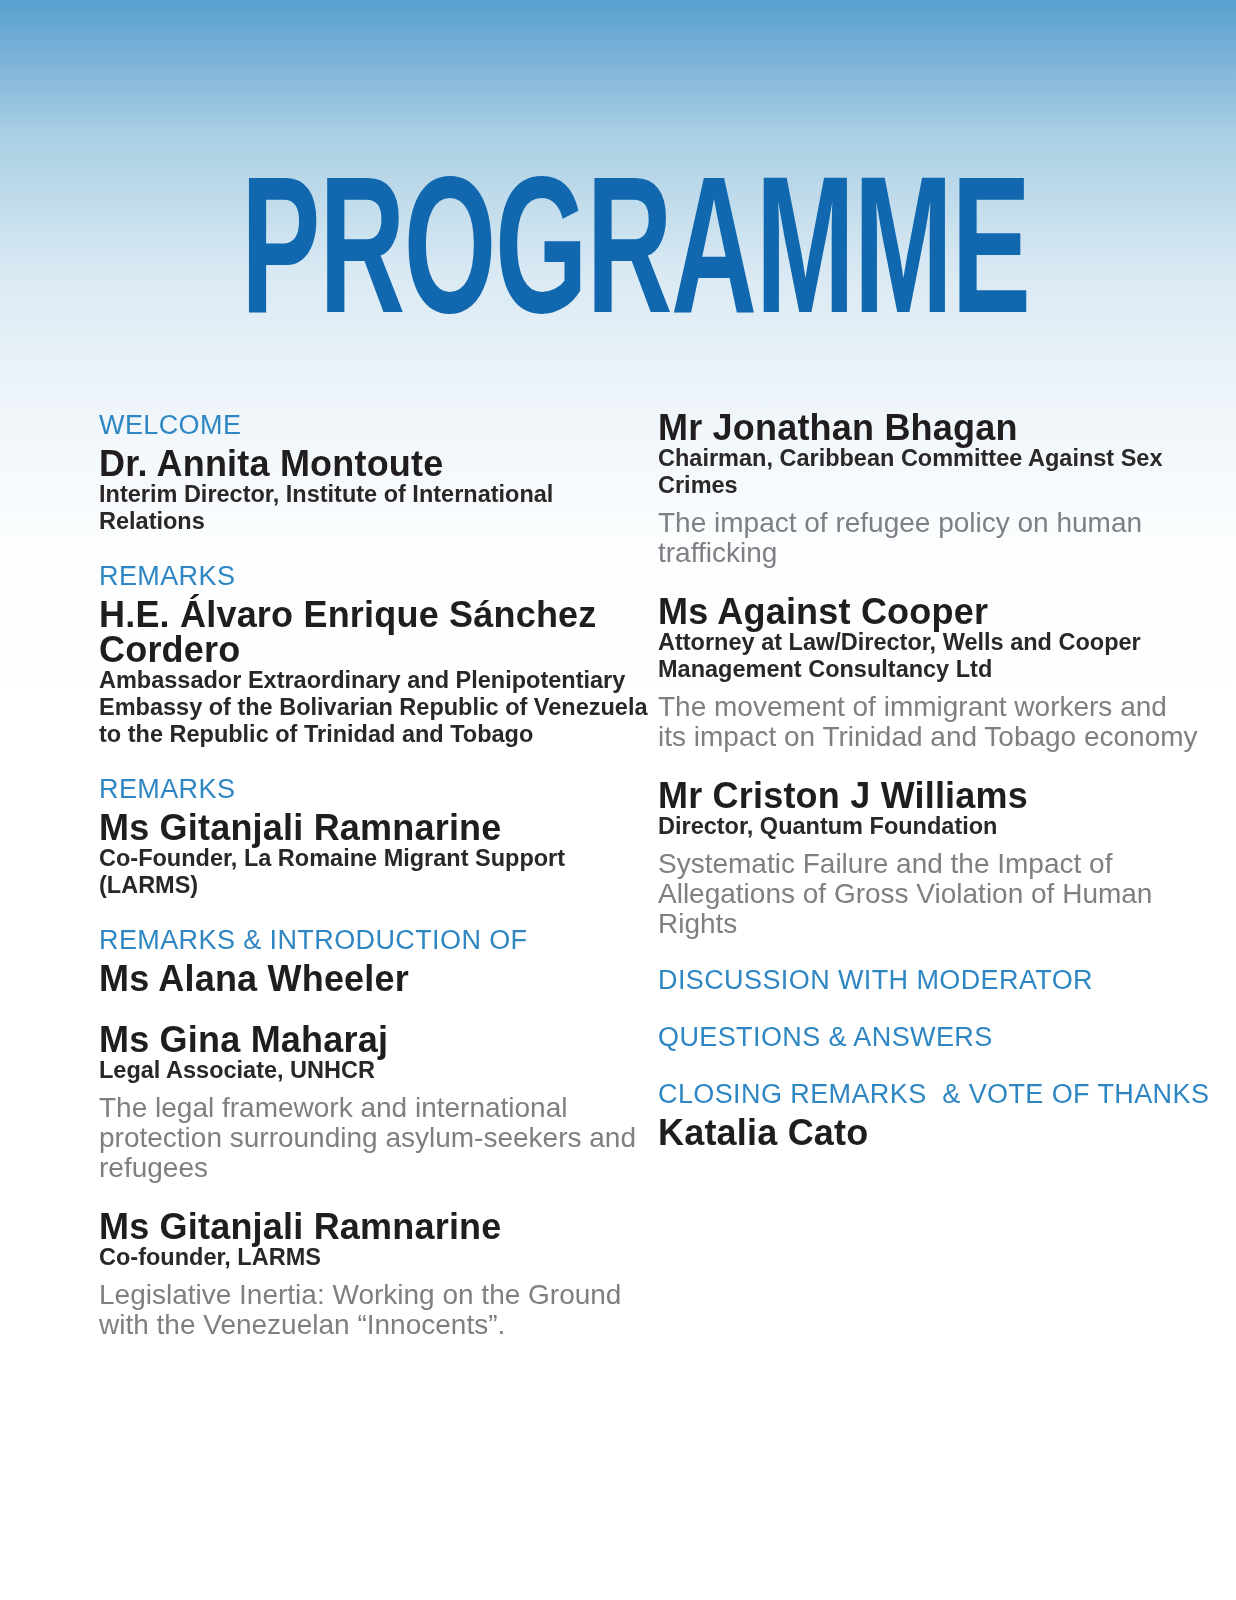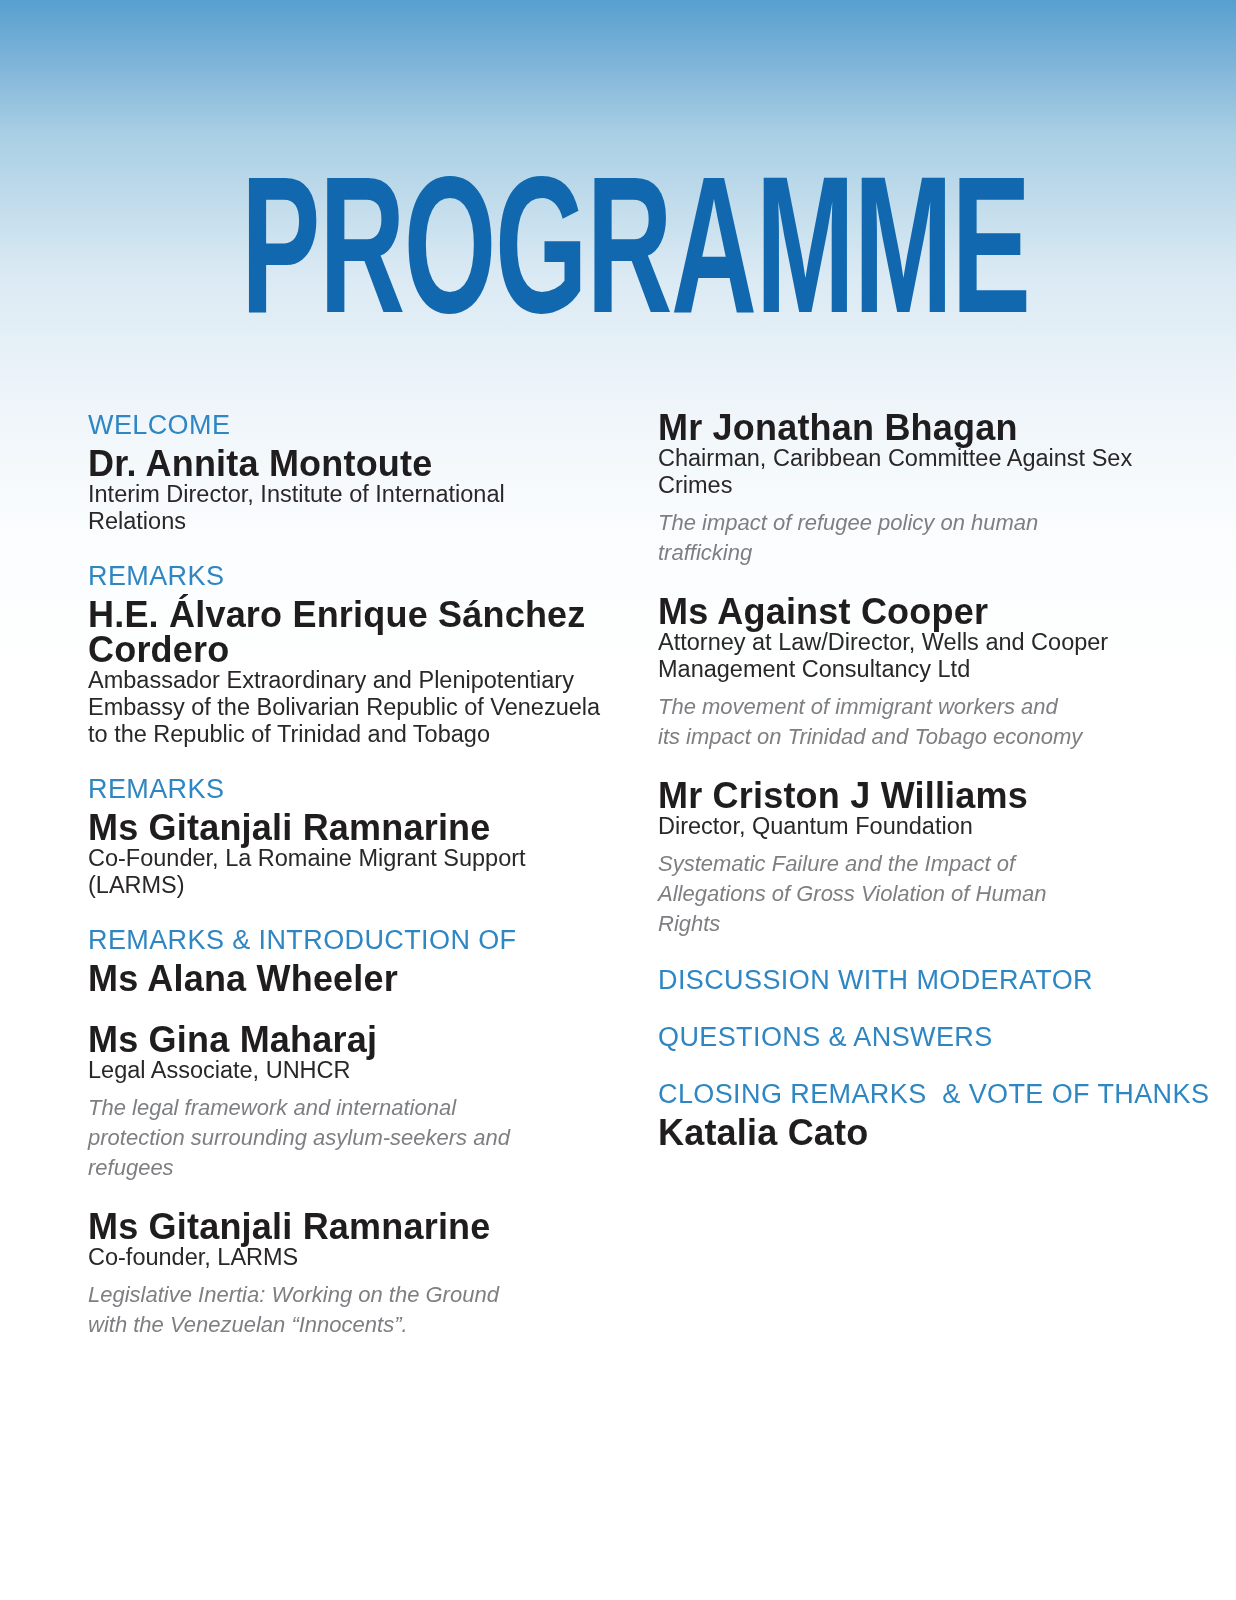--- a/index.html
+++ b/index.html
@@ -32,7 +32,7 @@
     white-space:pre;
   }
   .col{position:absolute;top:410px;}
-  .col-left{left:88px;width:563px;}
+  .col-left{left:99px;width:563px;}
   .col-right{left:658px;width:575px;}
   .section{margin:0 0 26px 0;}
   .line{white-space:pre;}

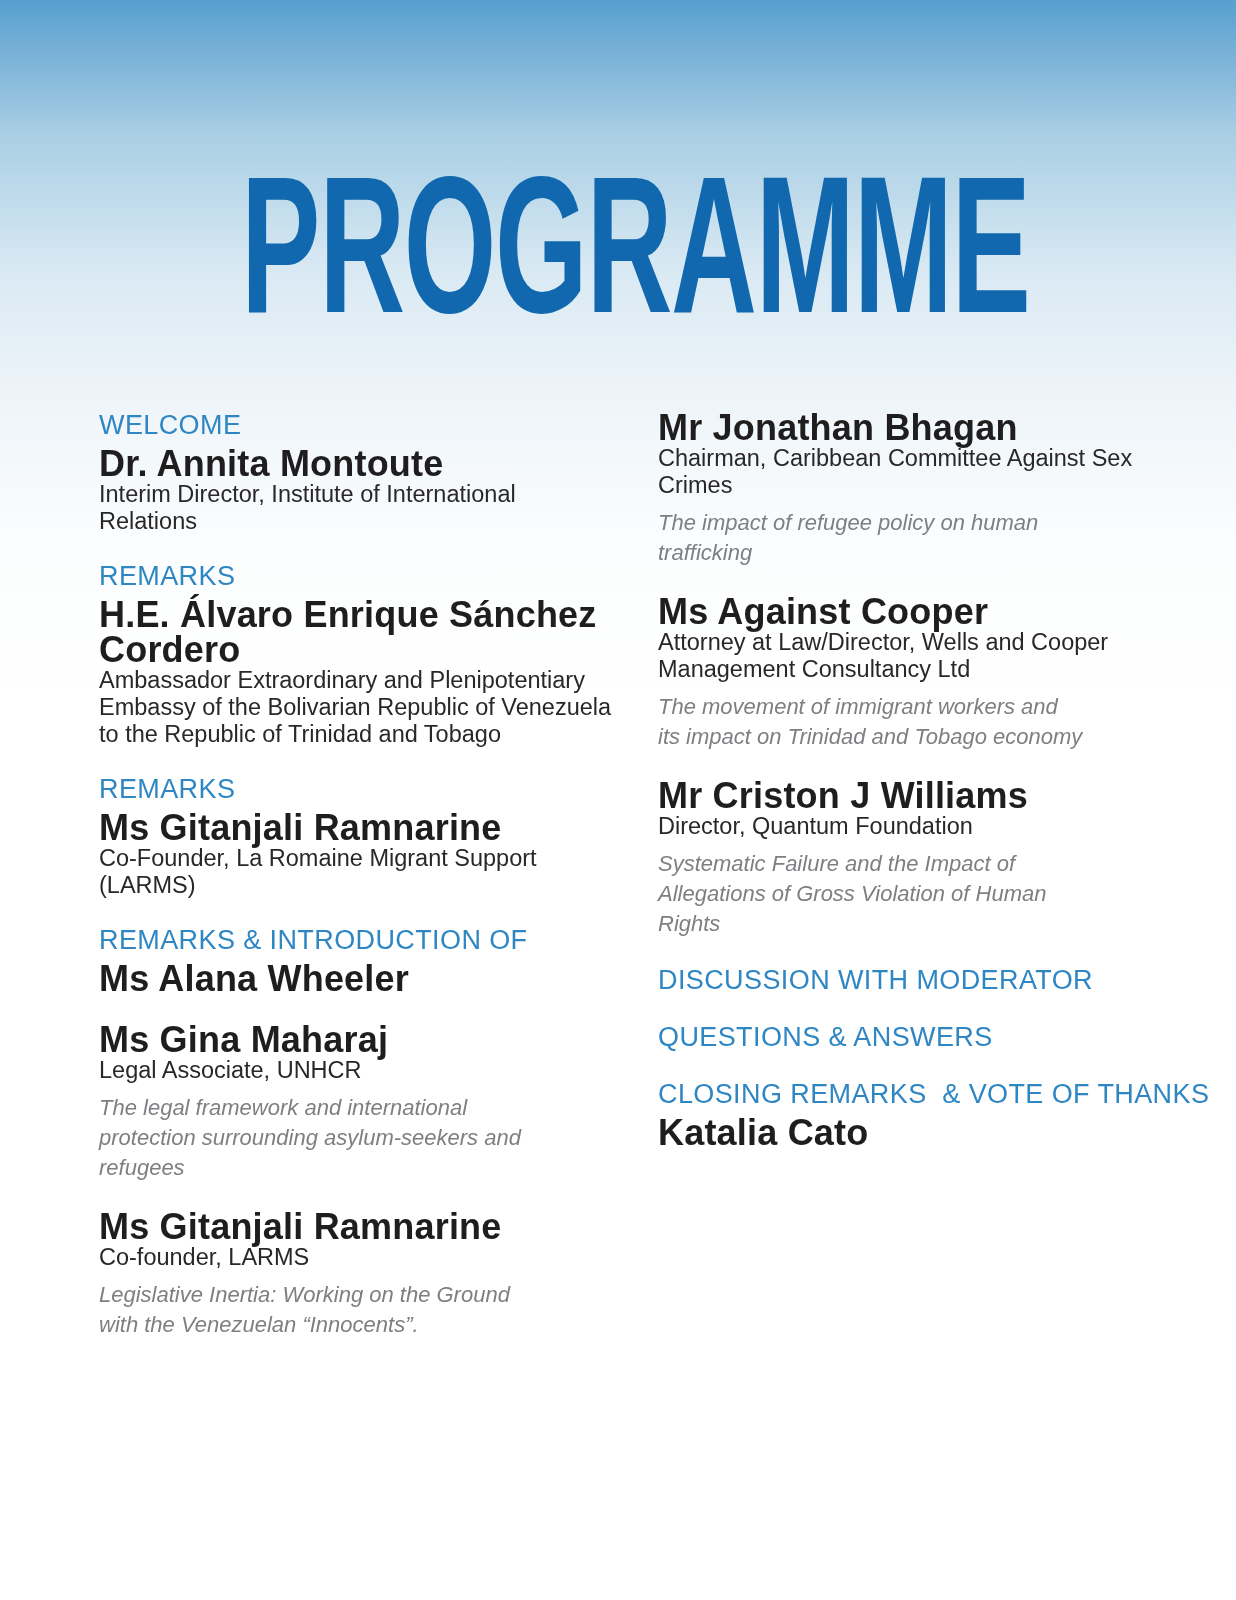--- a/index.html
+++ b/index.html
@@ -48,6 +48,7 @@
   .role-line{
     font-size:23.5px;line-height:27px;
     color:#2a2728;
+    font-weight:bold;
   }
   .topic-block{margin-top:9px;}
   .topic-line{

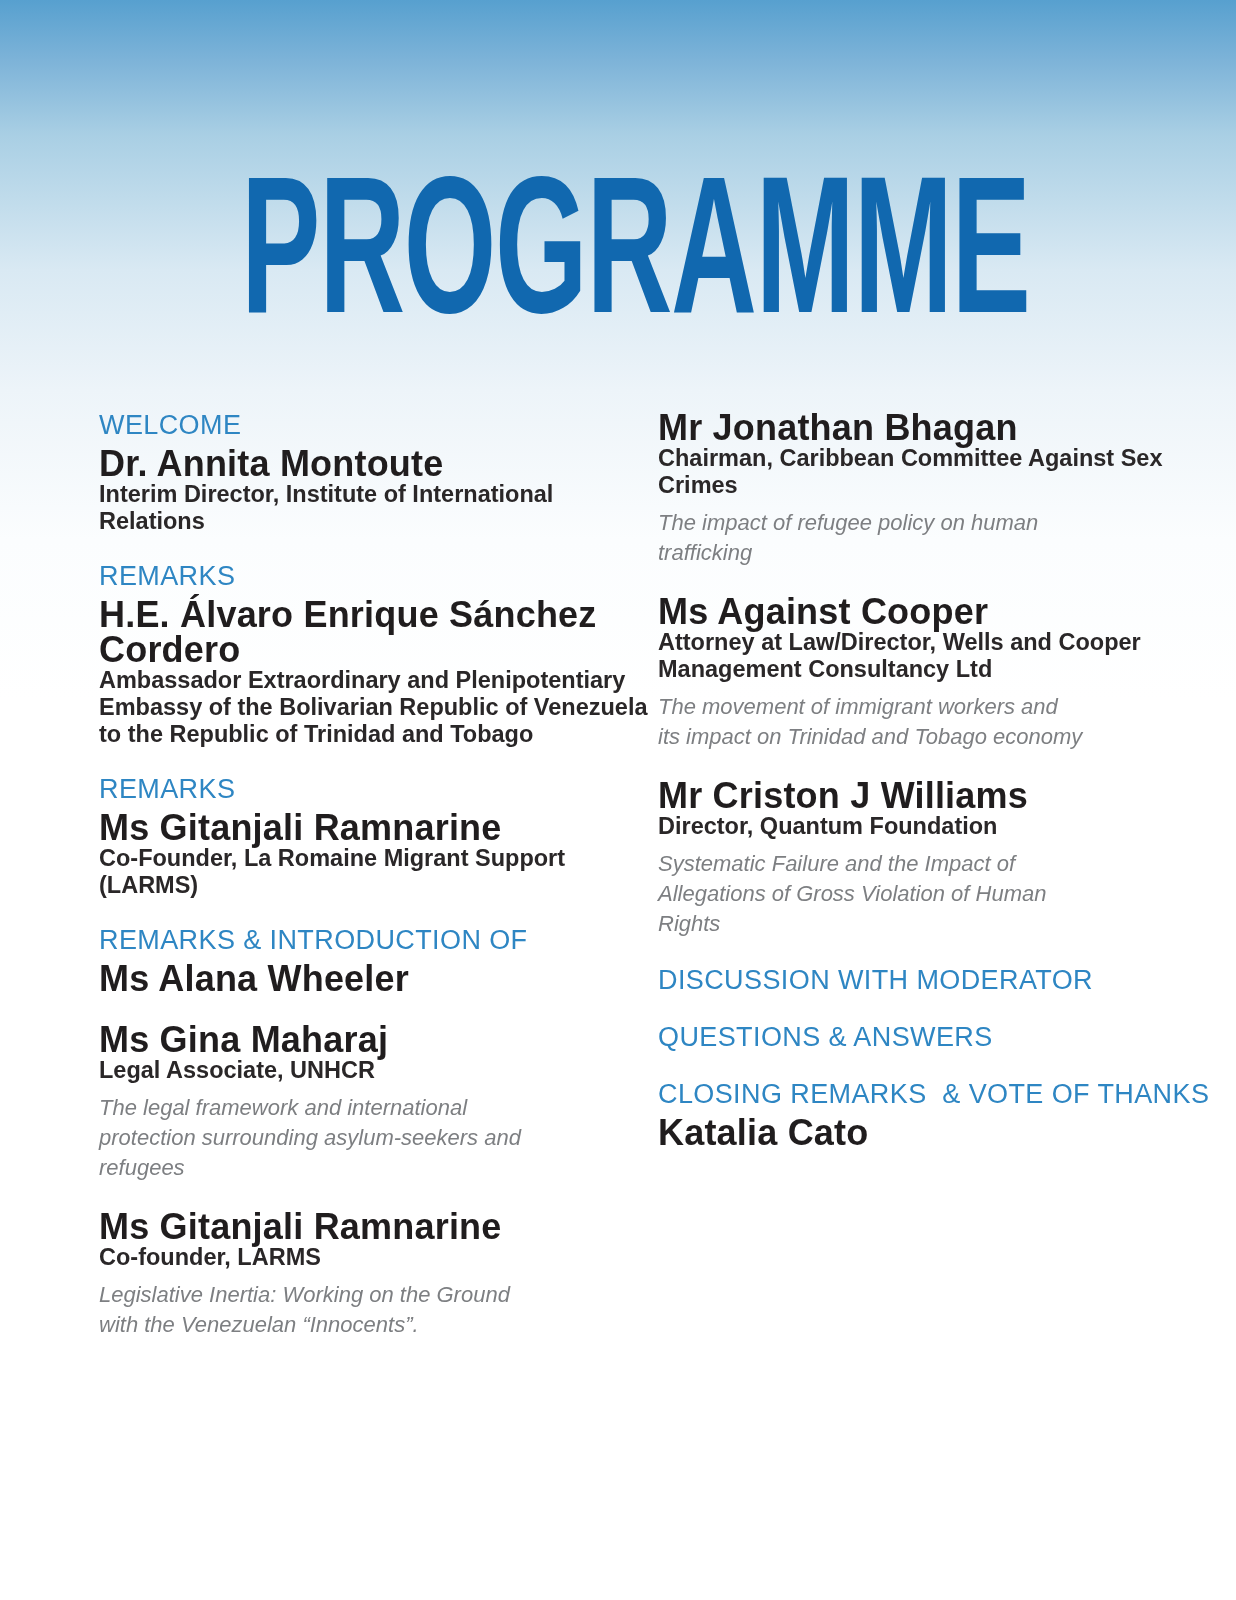--- a/index.html
+++ b/index.html
@@ -52,8 +52,8 @@
   }
   .topic-block{margin-top:9px;}
   .topic-line{
-    font-size:22px;line-height:30px;
-    font-style:italic;color:#7d7f82;
+    font-size:28px;line-height:30px;
+    color:#7d7f82;
   }
   .footer-band{
     position:absolute;

